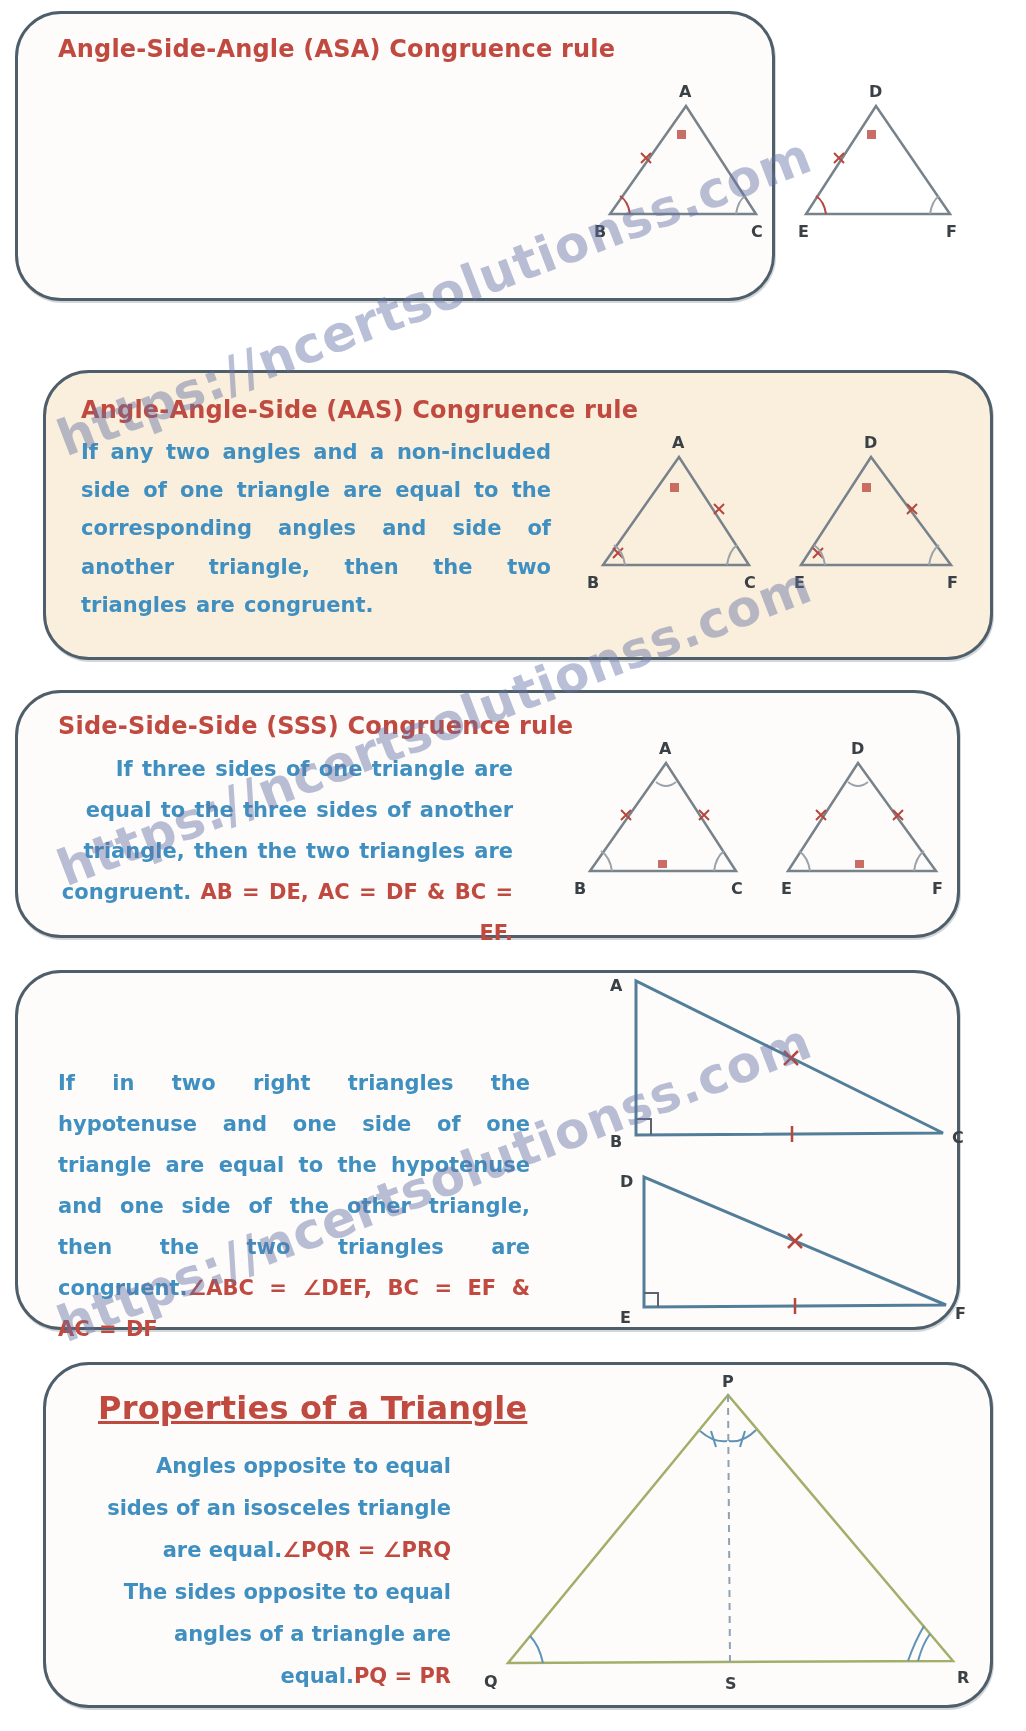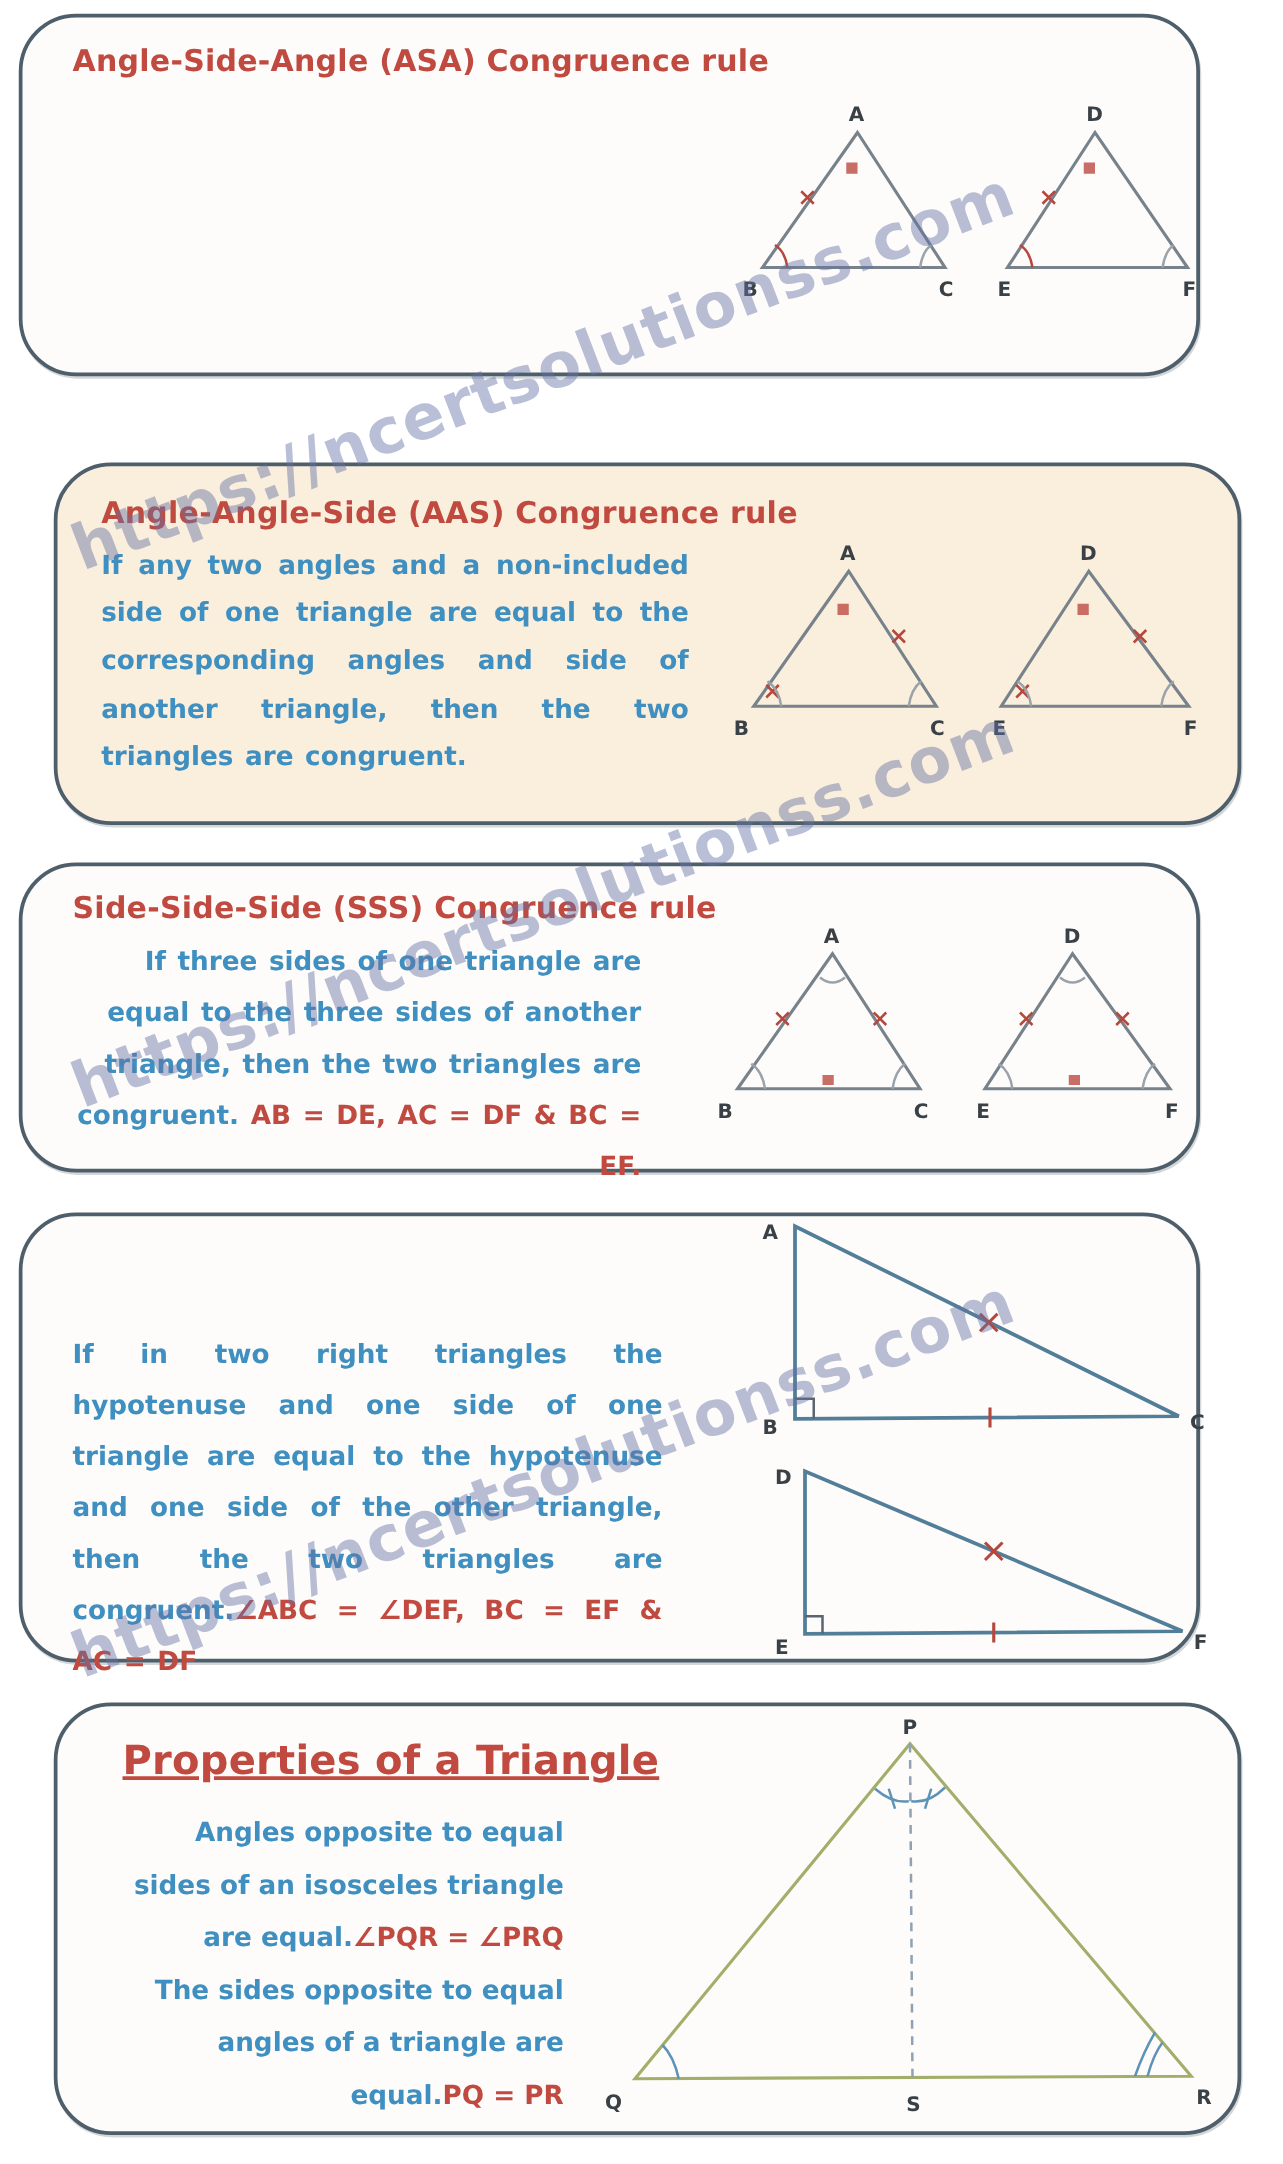--- a/index.html
+++ b/index.html
@@ -40,7 +40,7 @@
 
 <div id="page">
 
-  <div class="card" style="left:15px;top:11px;width:945px;height:290px;">
+  <div class="card" style="left:15px;top:11px;width:760px;height:290px;">
     <div class="rule-title" style="left:40px;top:18px;width:560px;">Angle-Side-Angle (ASA) Congruence rule</div>
     <svg class="diagram" style="left:540px;top:70px;" width="400" height="170" viewBox="0 0 400 170">
       <g stroke="#78828b" stroke-width="2.5" fill="none">

